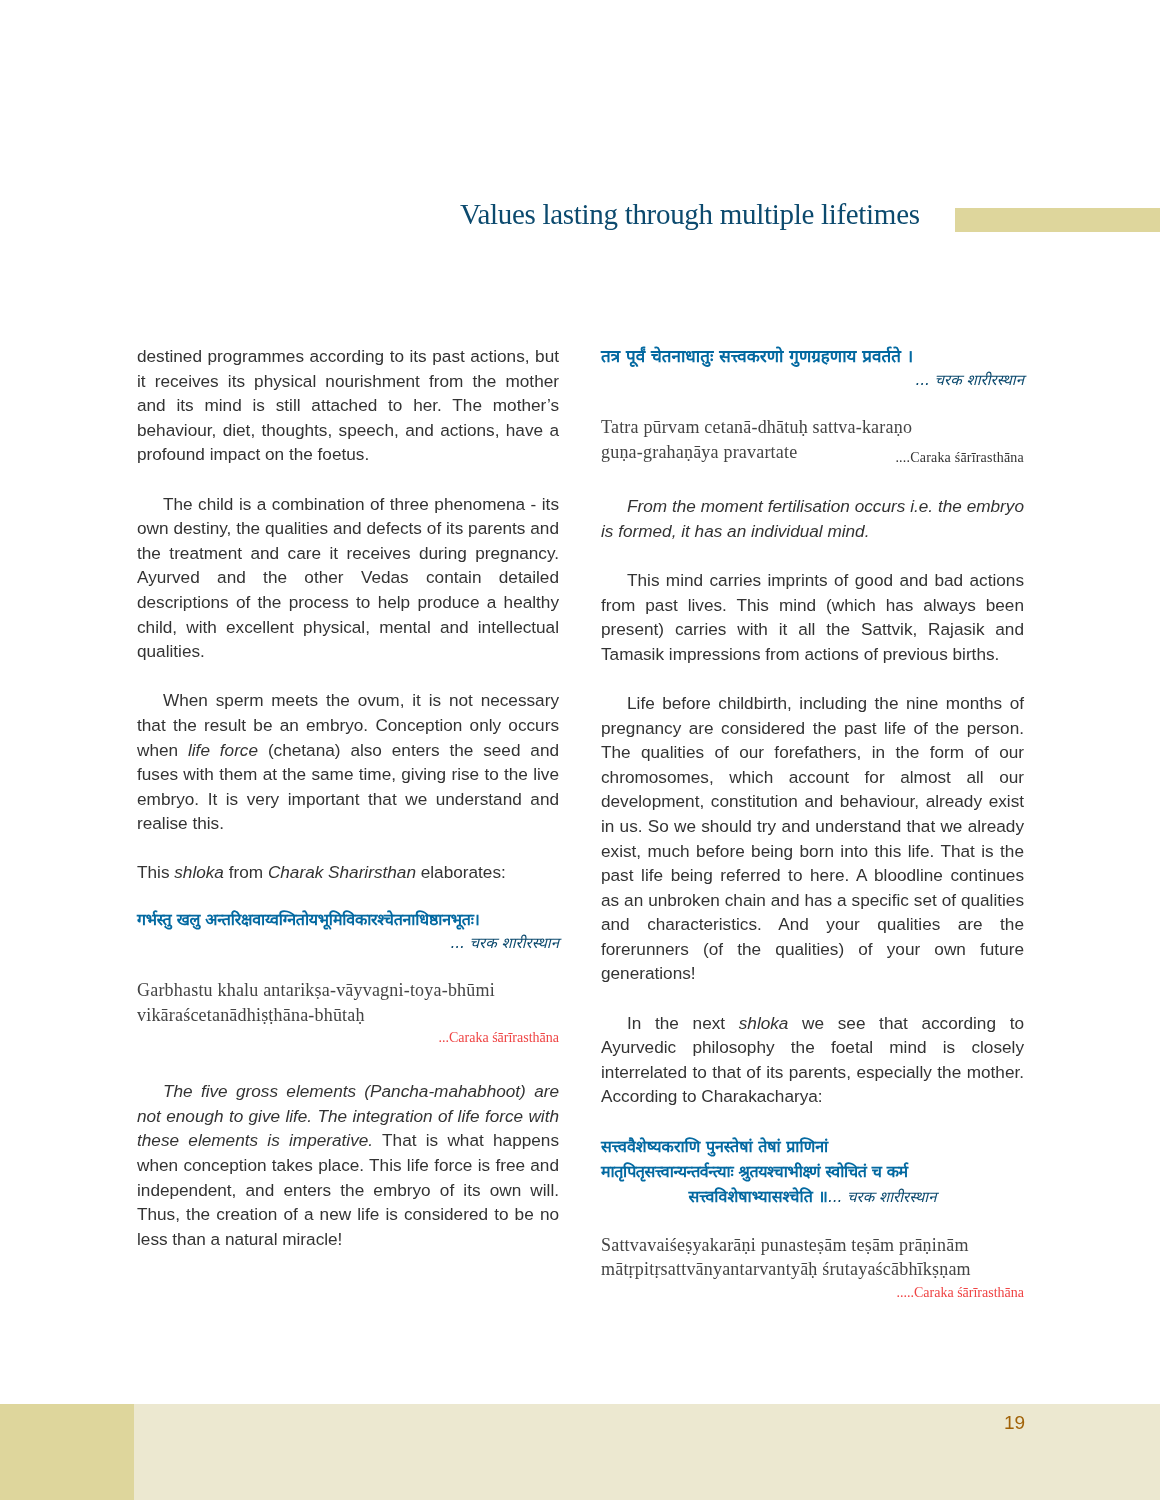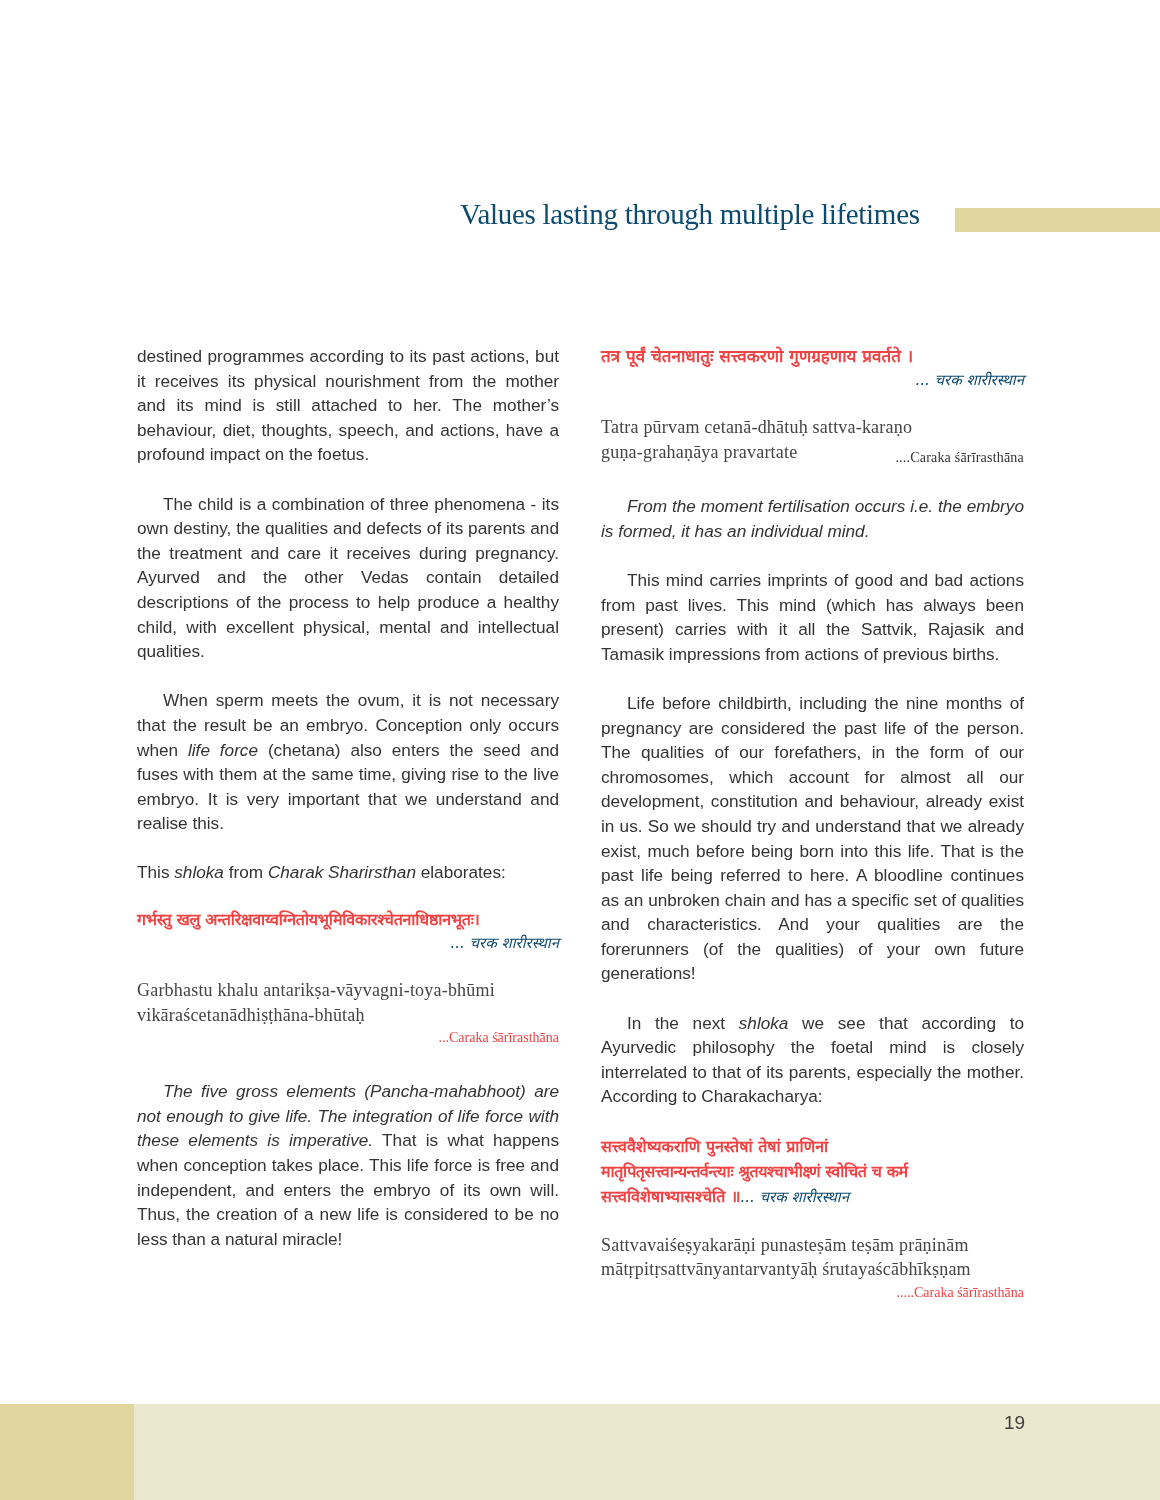--- a/index.html
+++ b/index.html
@@ -54,7 +54,7 @@
     font-size: 17px;
     font-weight: bold;
     line-height: 25px;
-    color: #ef4444;
+    color: #0369a1;
     margin: 0;
     white-space: nowrap;
   }

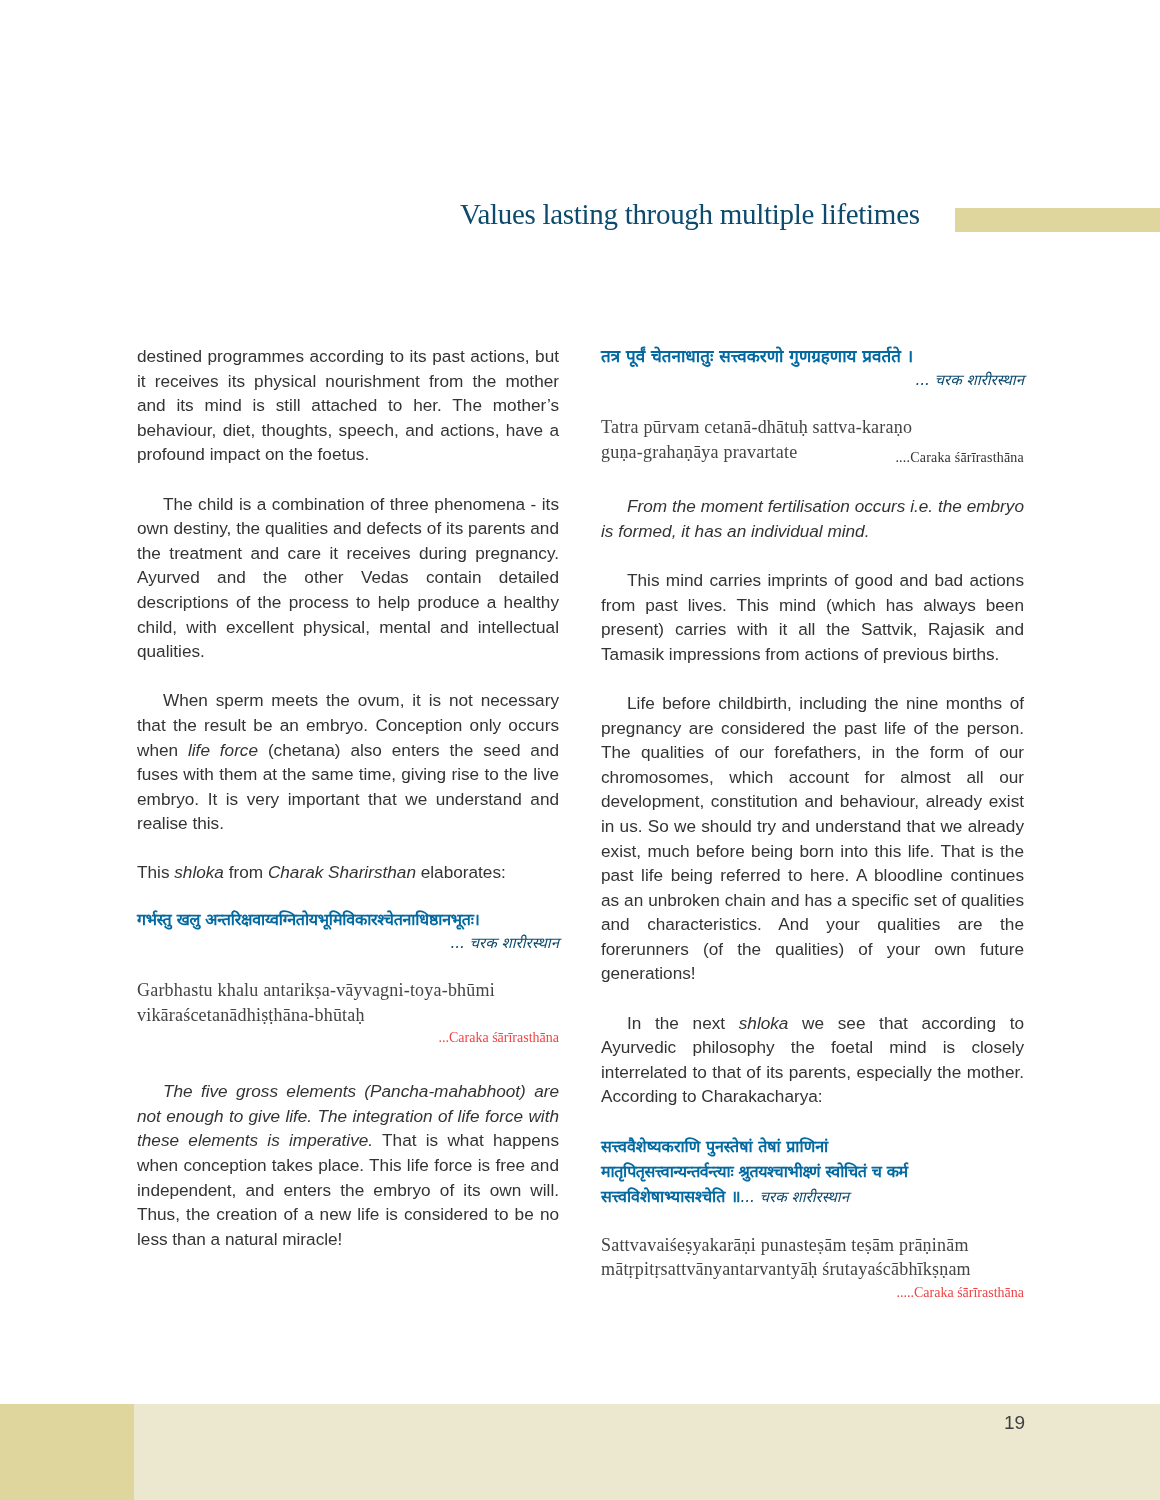--- a/index.html
+++ b/index.html
@@ -94,7 +94,7 @@
   .gap-l { height: 30px; }
   .deva-row {
     display: flex;
-    justify-content: flex-start;
+    justify-content: center;
     align-items: baseline;
   }
   .footer {

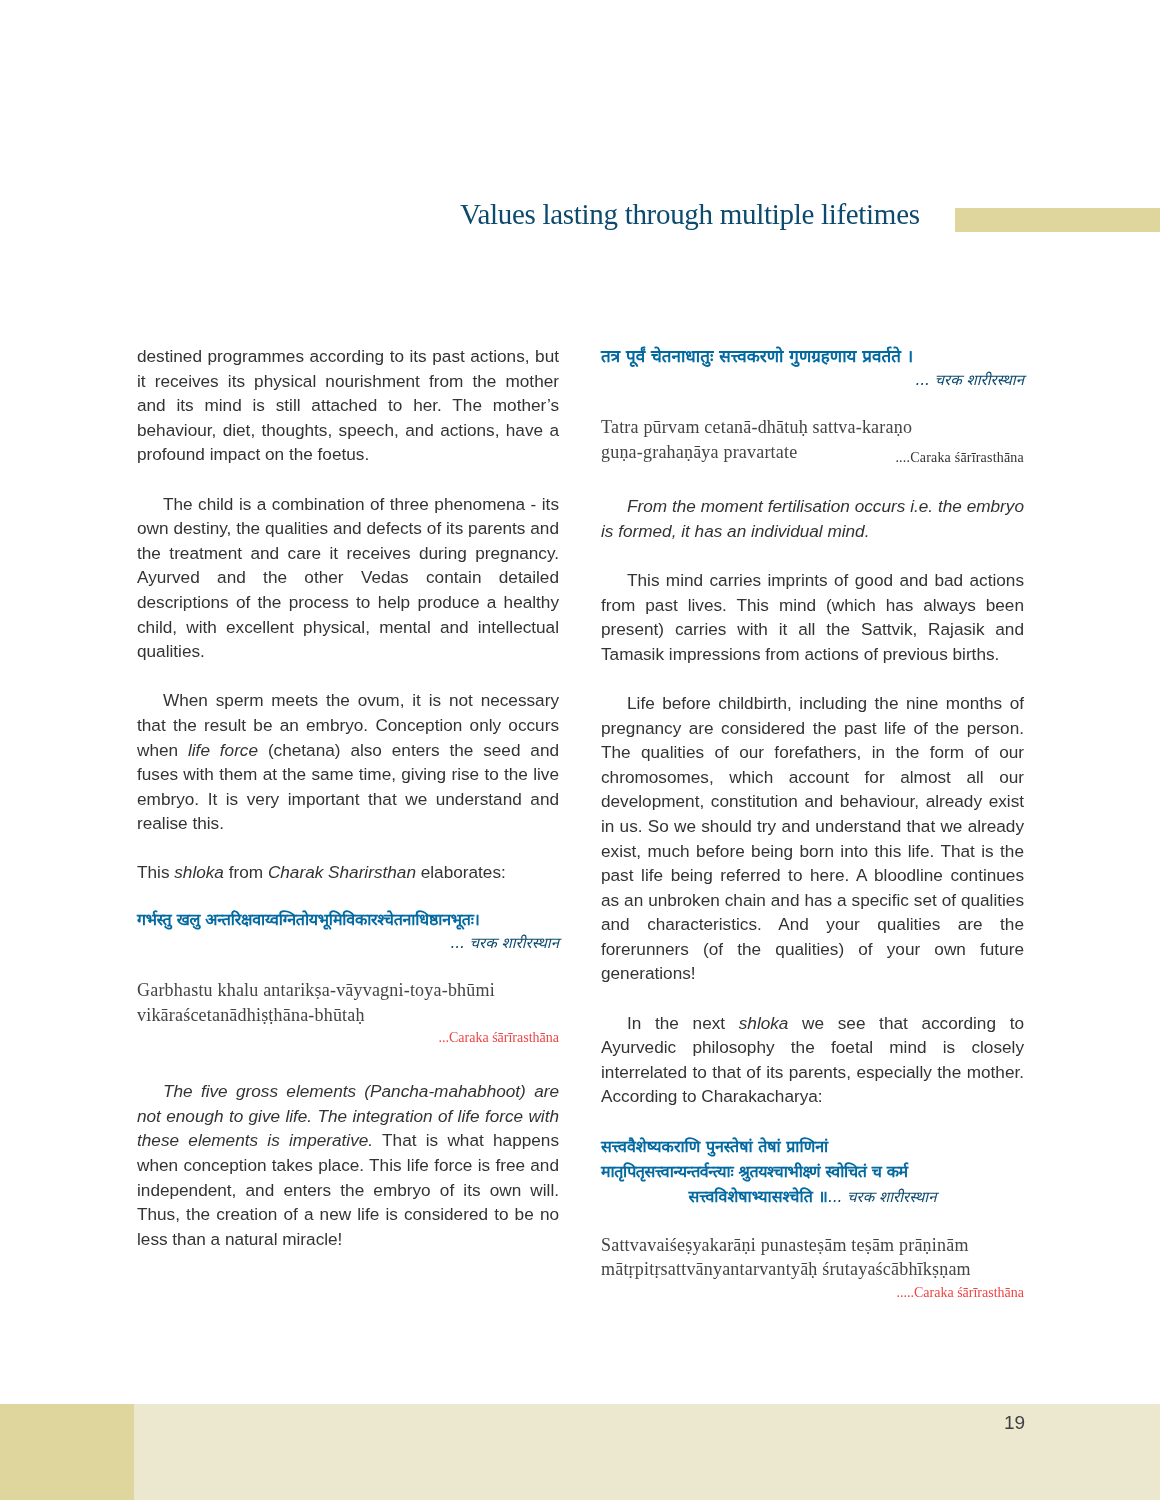--- a/index.html
+++ b/index.html
@@ -119,7 +119,7 @@
     top: 8px;
     font-family: "Liberation Sans", "DejaVu Sans", sans-serif;
     font-size: 19px;
-    color: #404040;
+    color: #a16207;
   }
 </style>
 </head>

